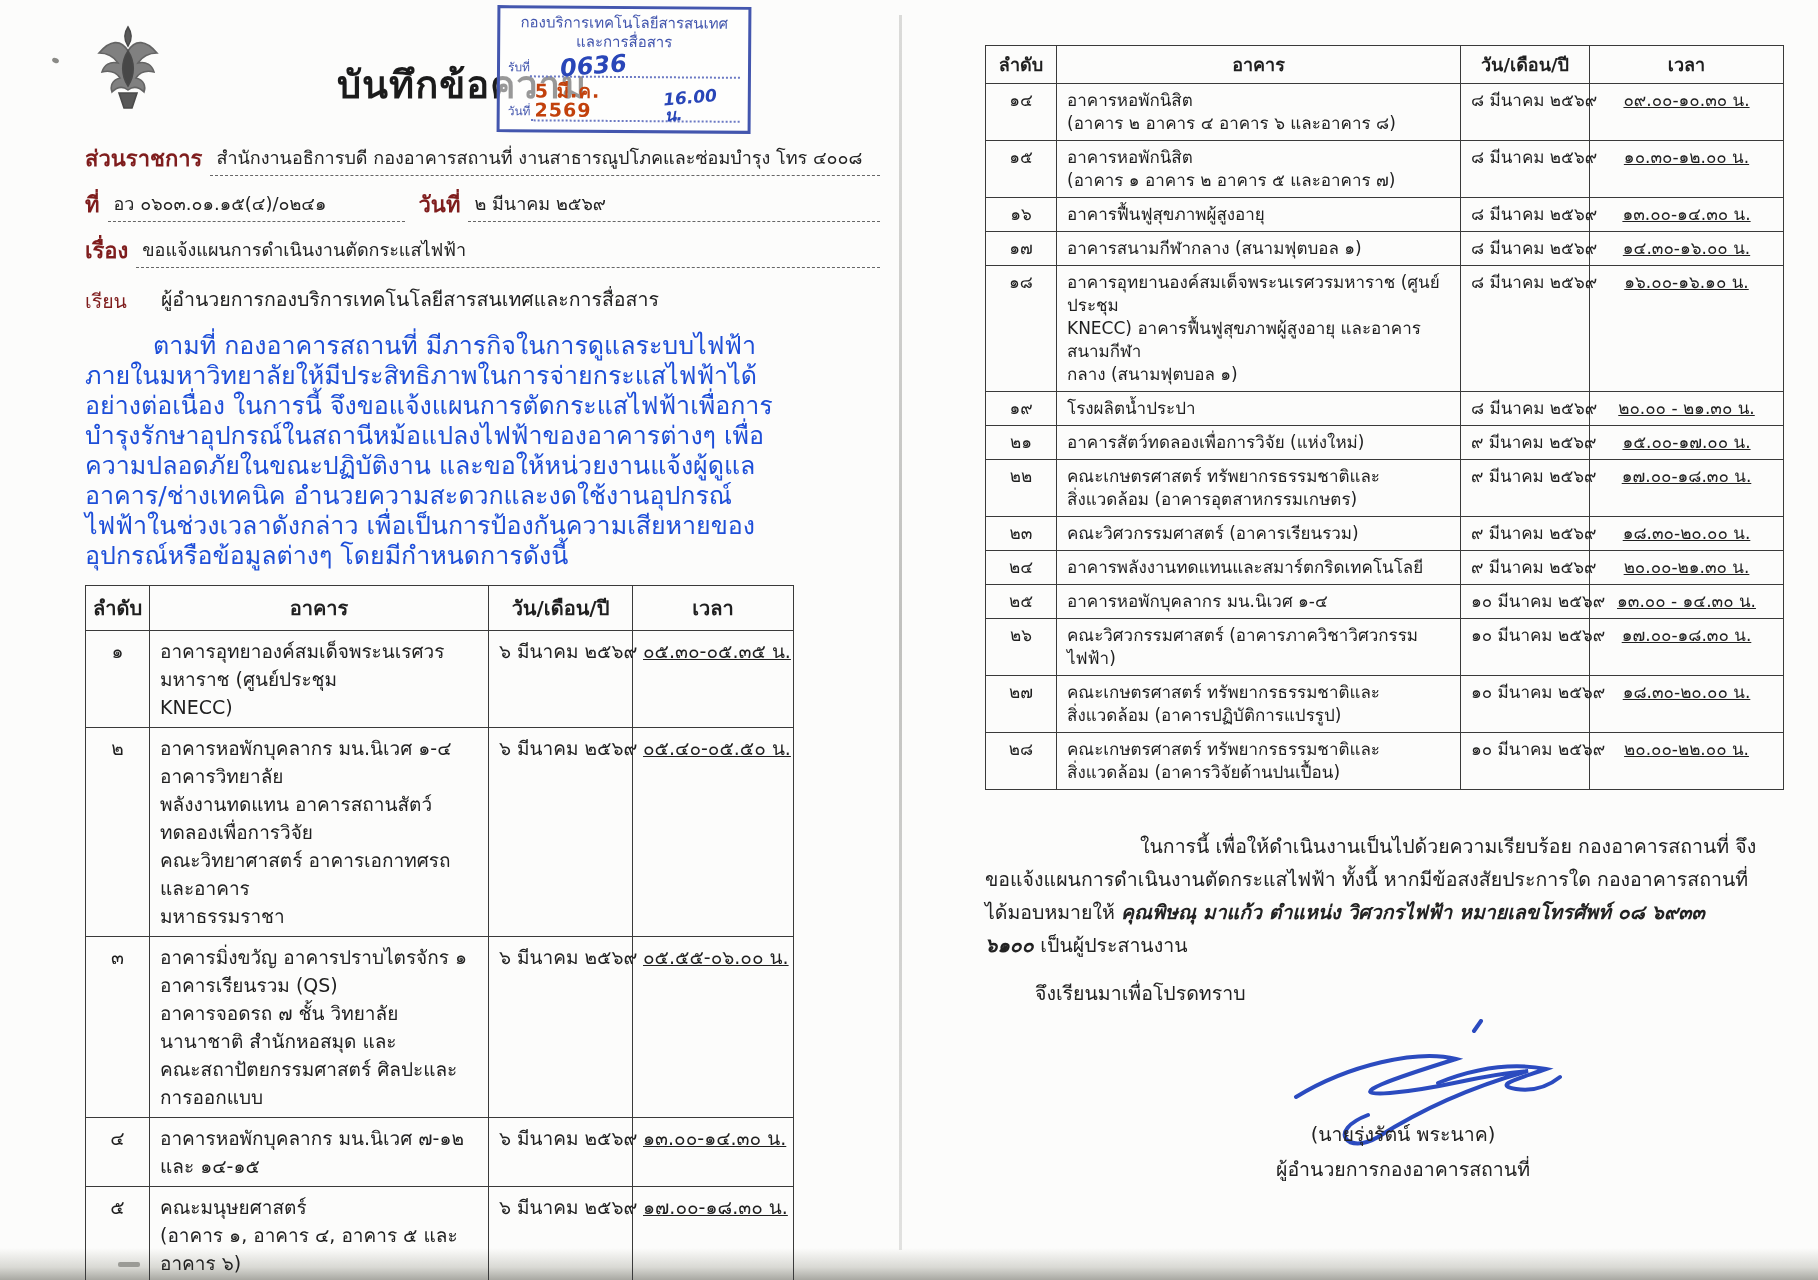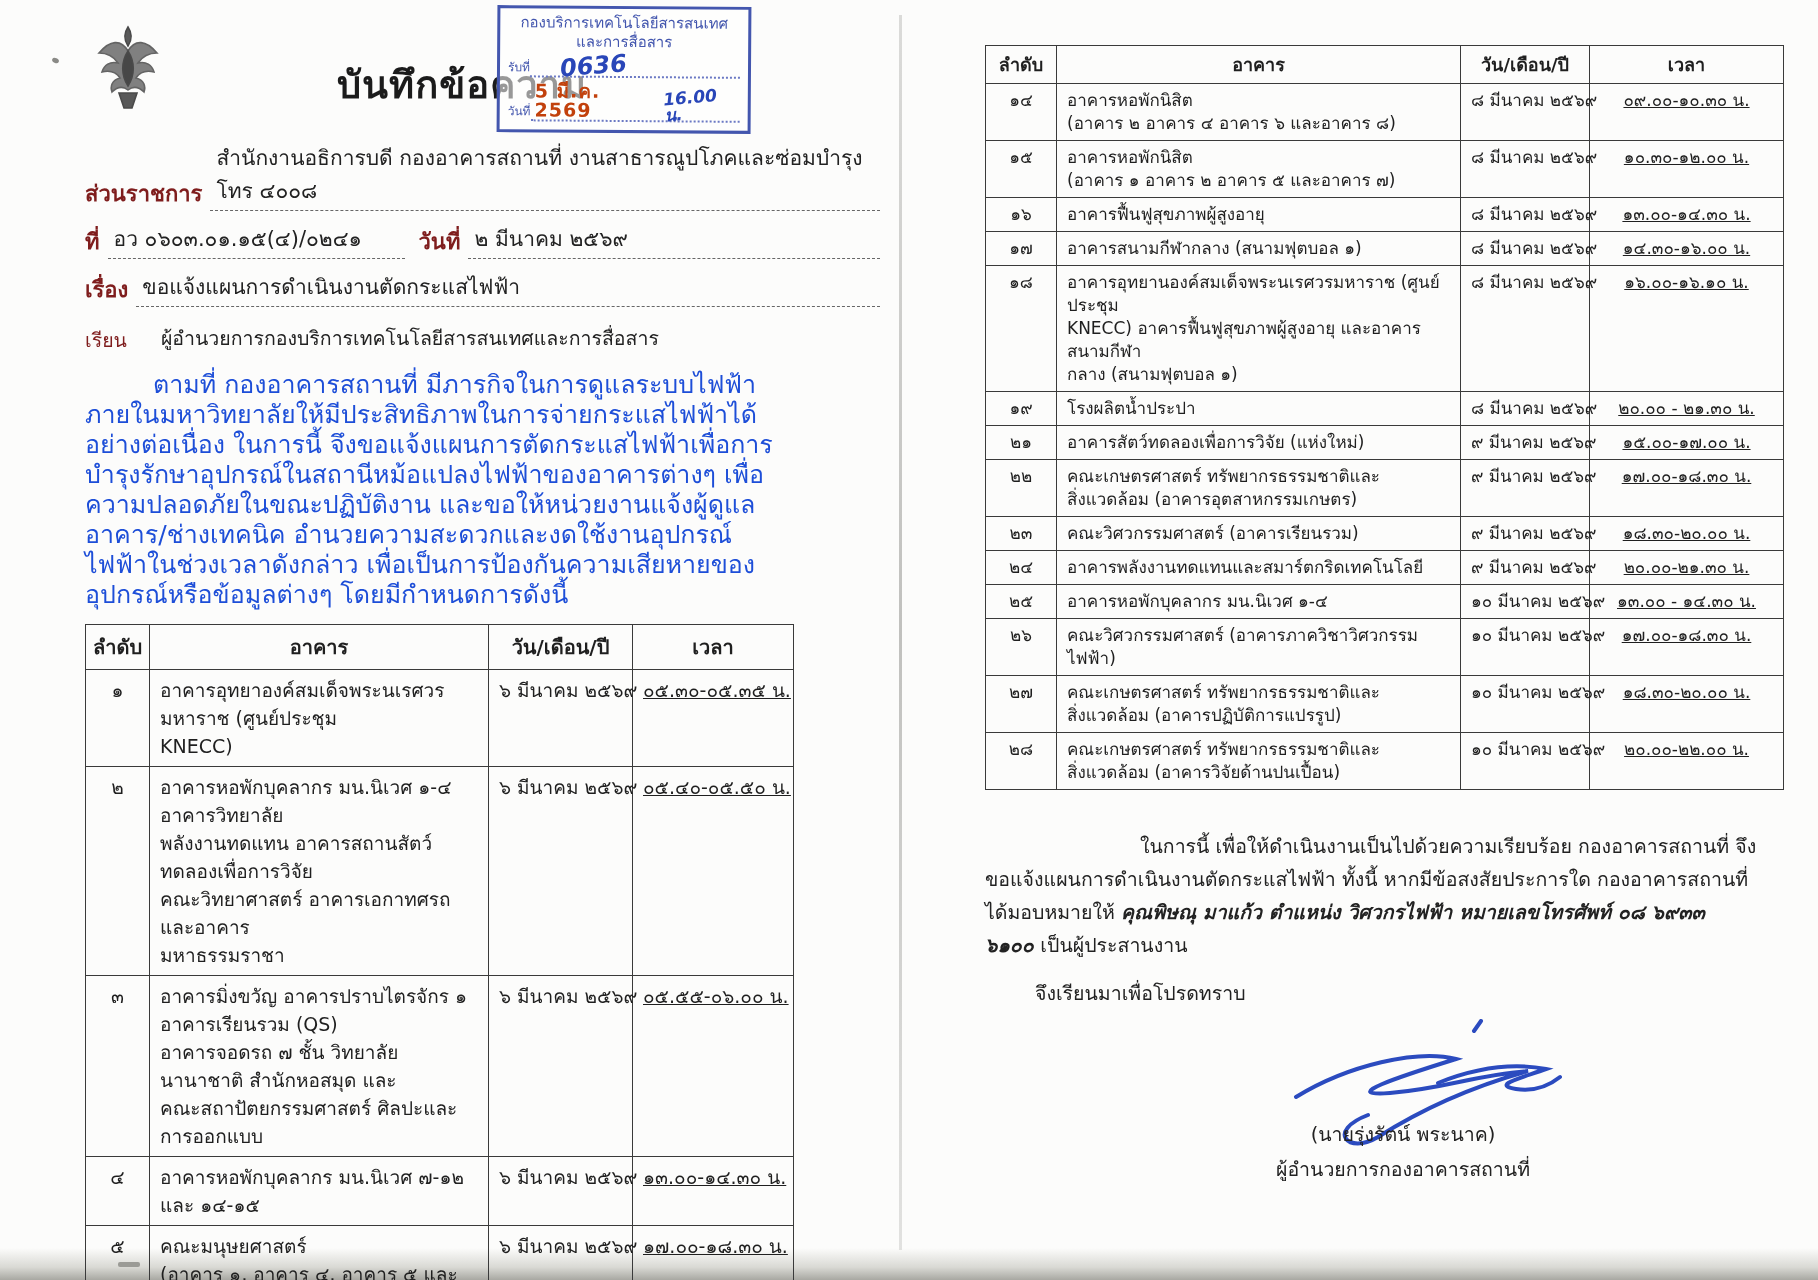--- a/index.html
+++ b/index.html
@@ -39,7 +39,7 @@
   
   .f-row{display:flex;align-items:flex-end;margin-top:11px;}
   .f-label{font-weight:bold;font-size:22px;white-space:nowrap;padding-right:8px;color:#7f1d1d;}
-  .f-line{flex:1;border-bottom:1.8px dashed #666;font-size:21px;padding:0 6px 3px;}
+  .f-line{flex:1;border-bottom:1.8px dashed #666;font-size:18px;padding:0 6px 3px;}
   .f-line.fixed{flex:0 0 285px;}
   .f-plain{font-size:19.5px;padding-bottom:2px;}
   .to-row{margin-top:16px;}

